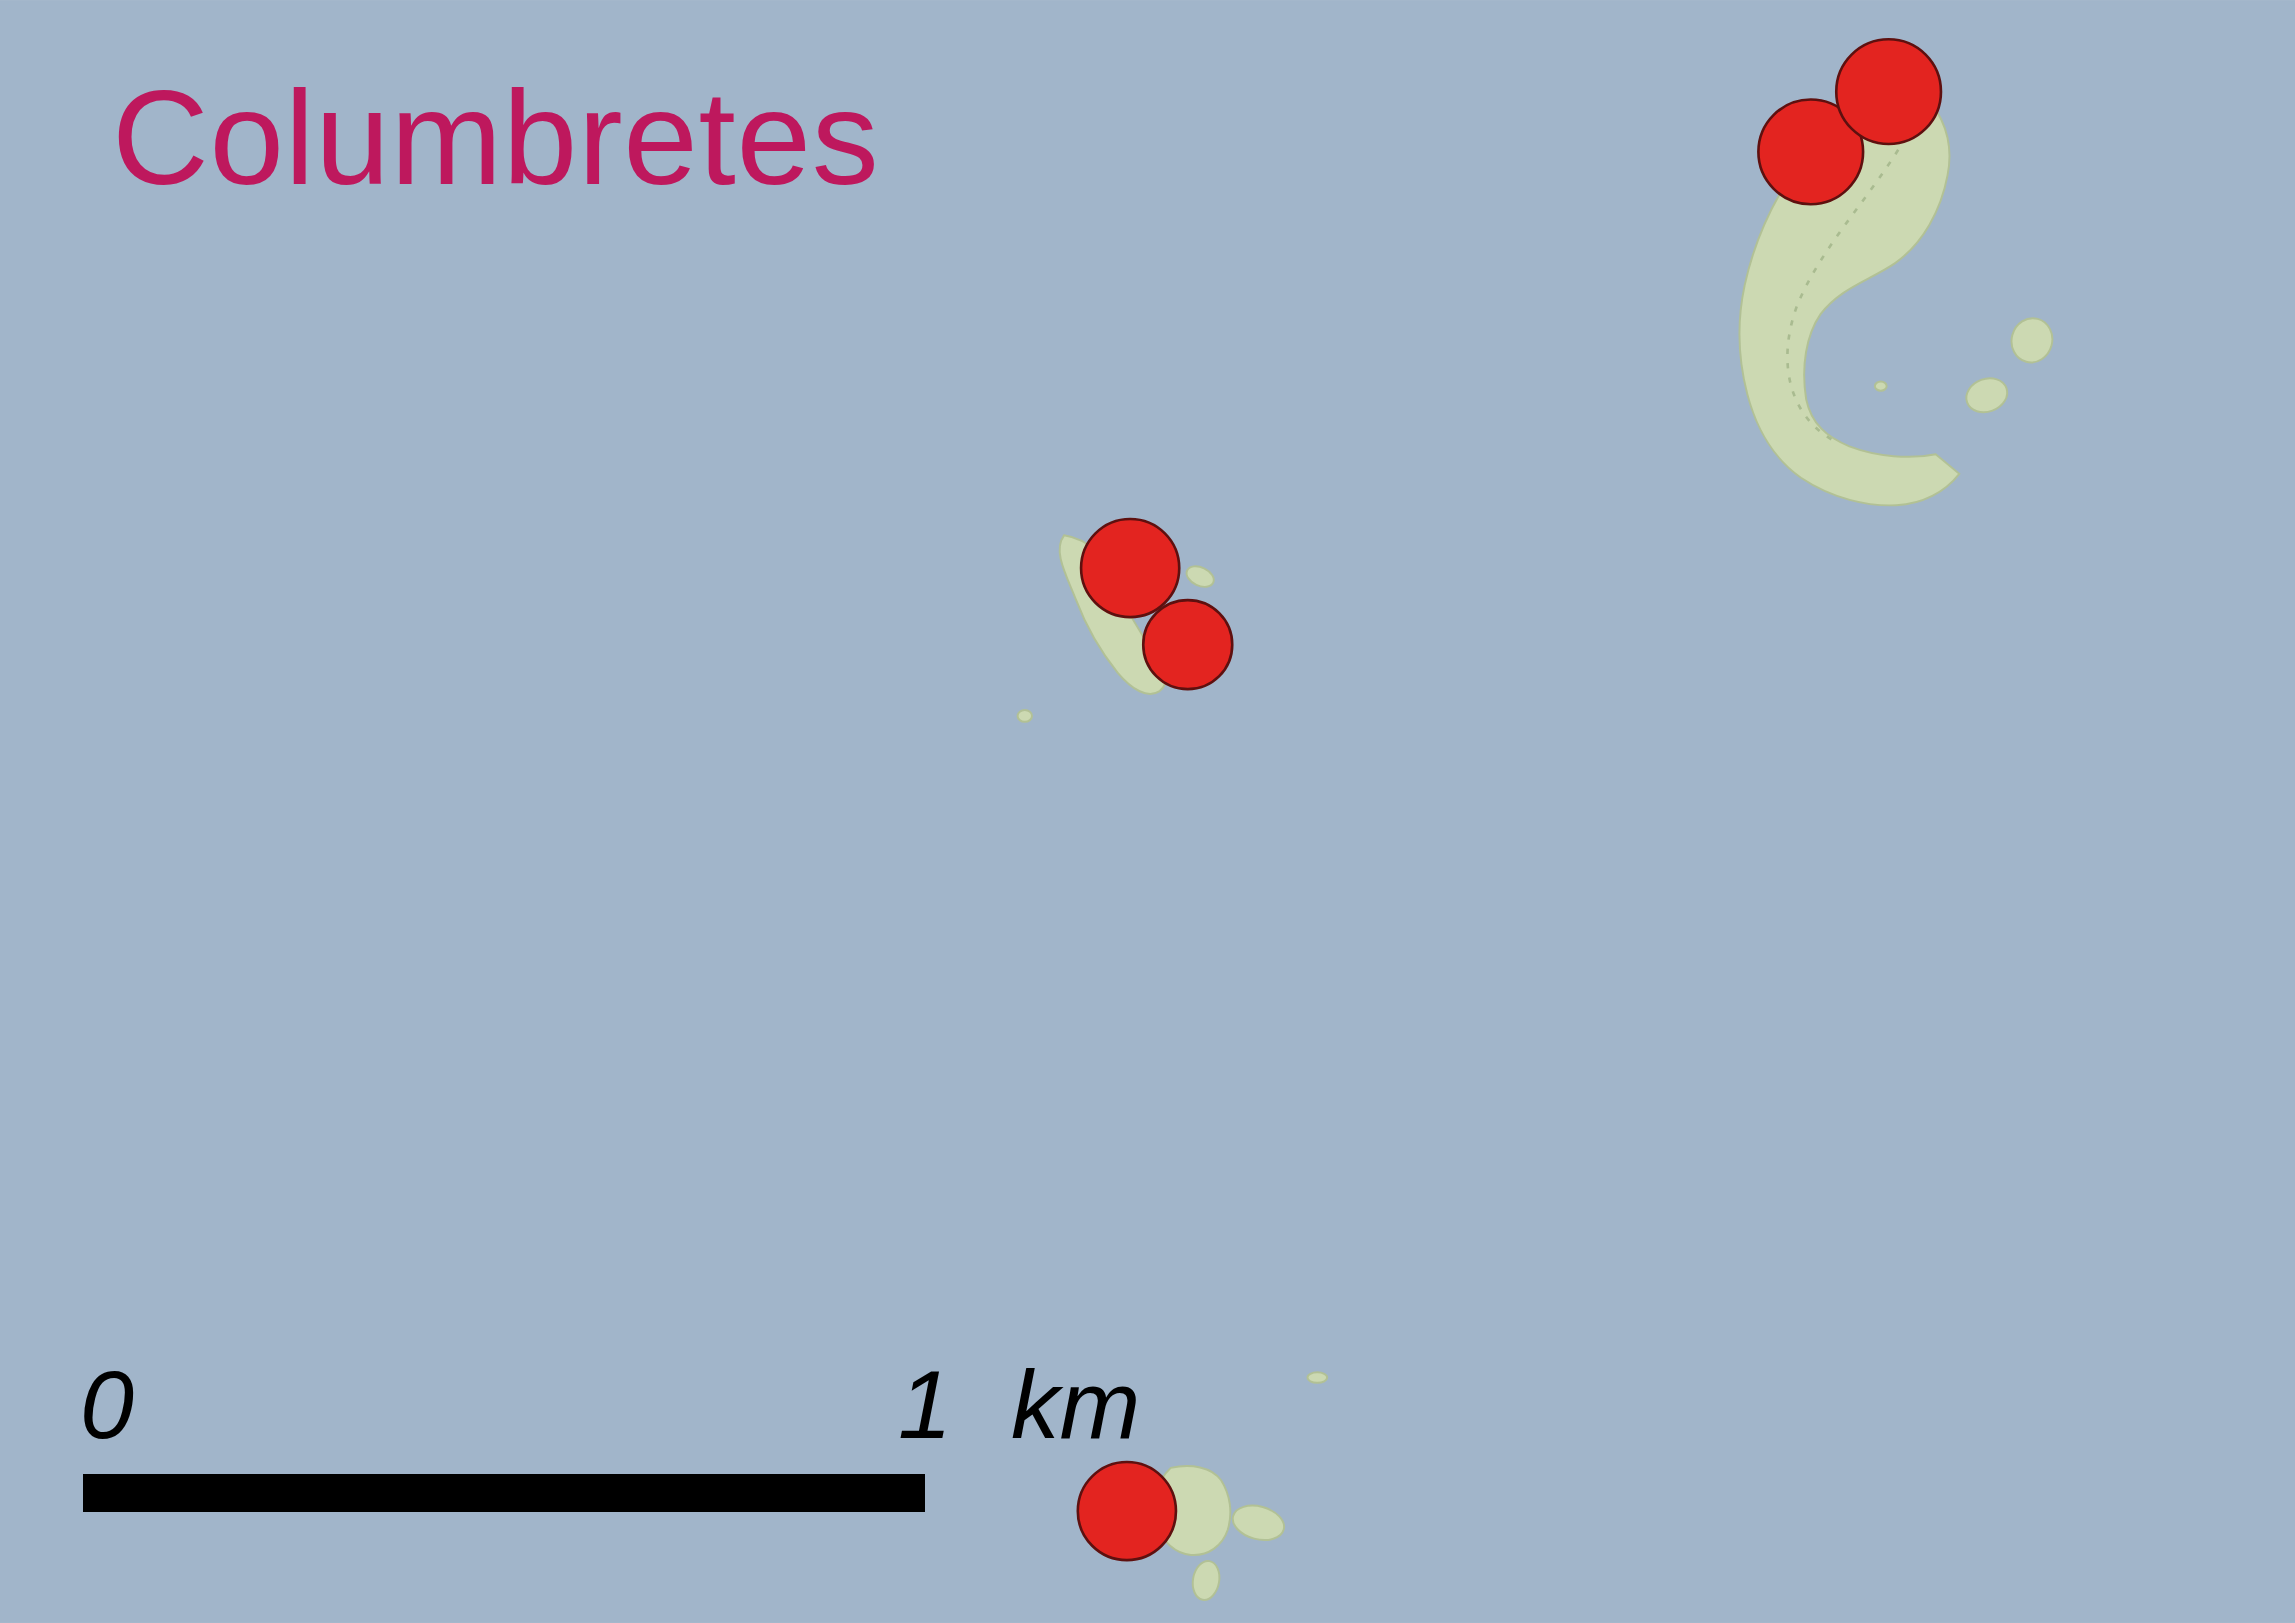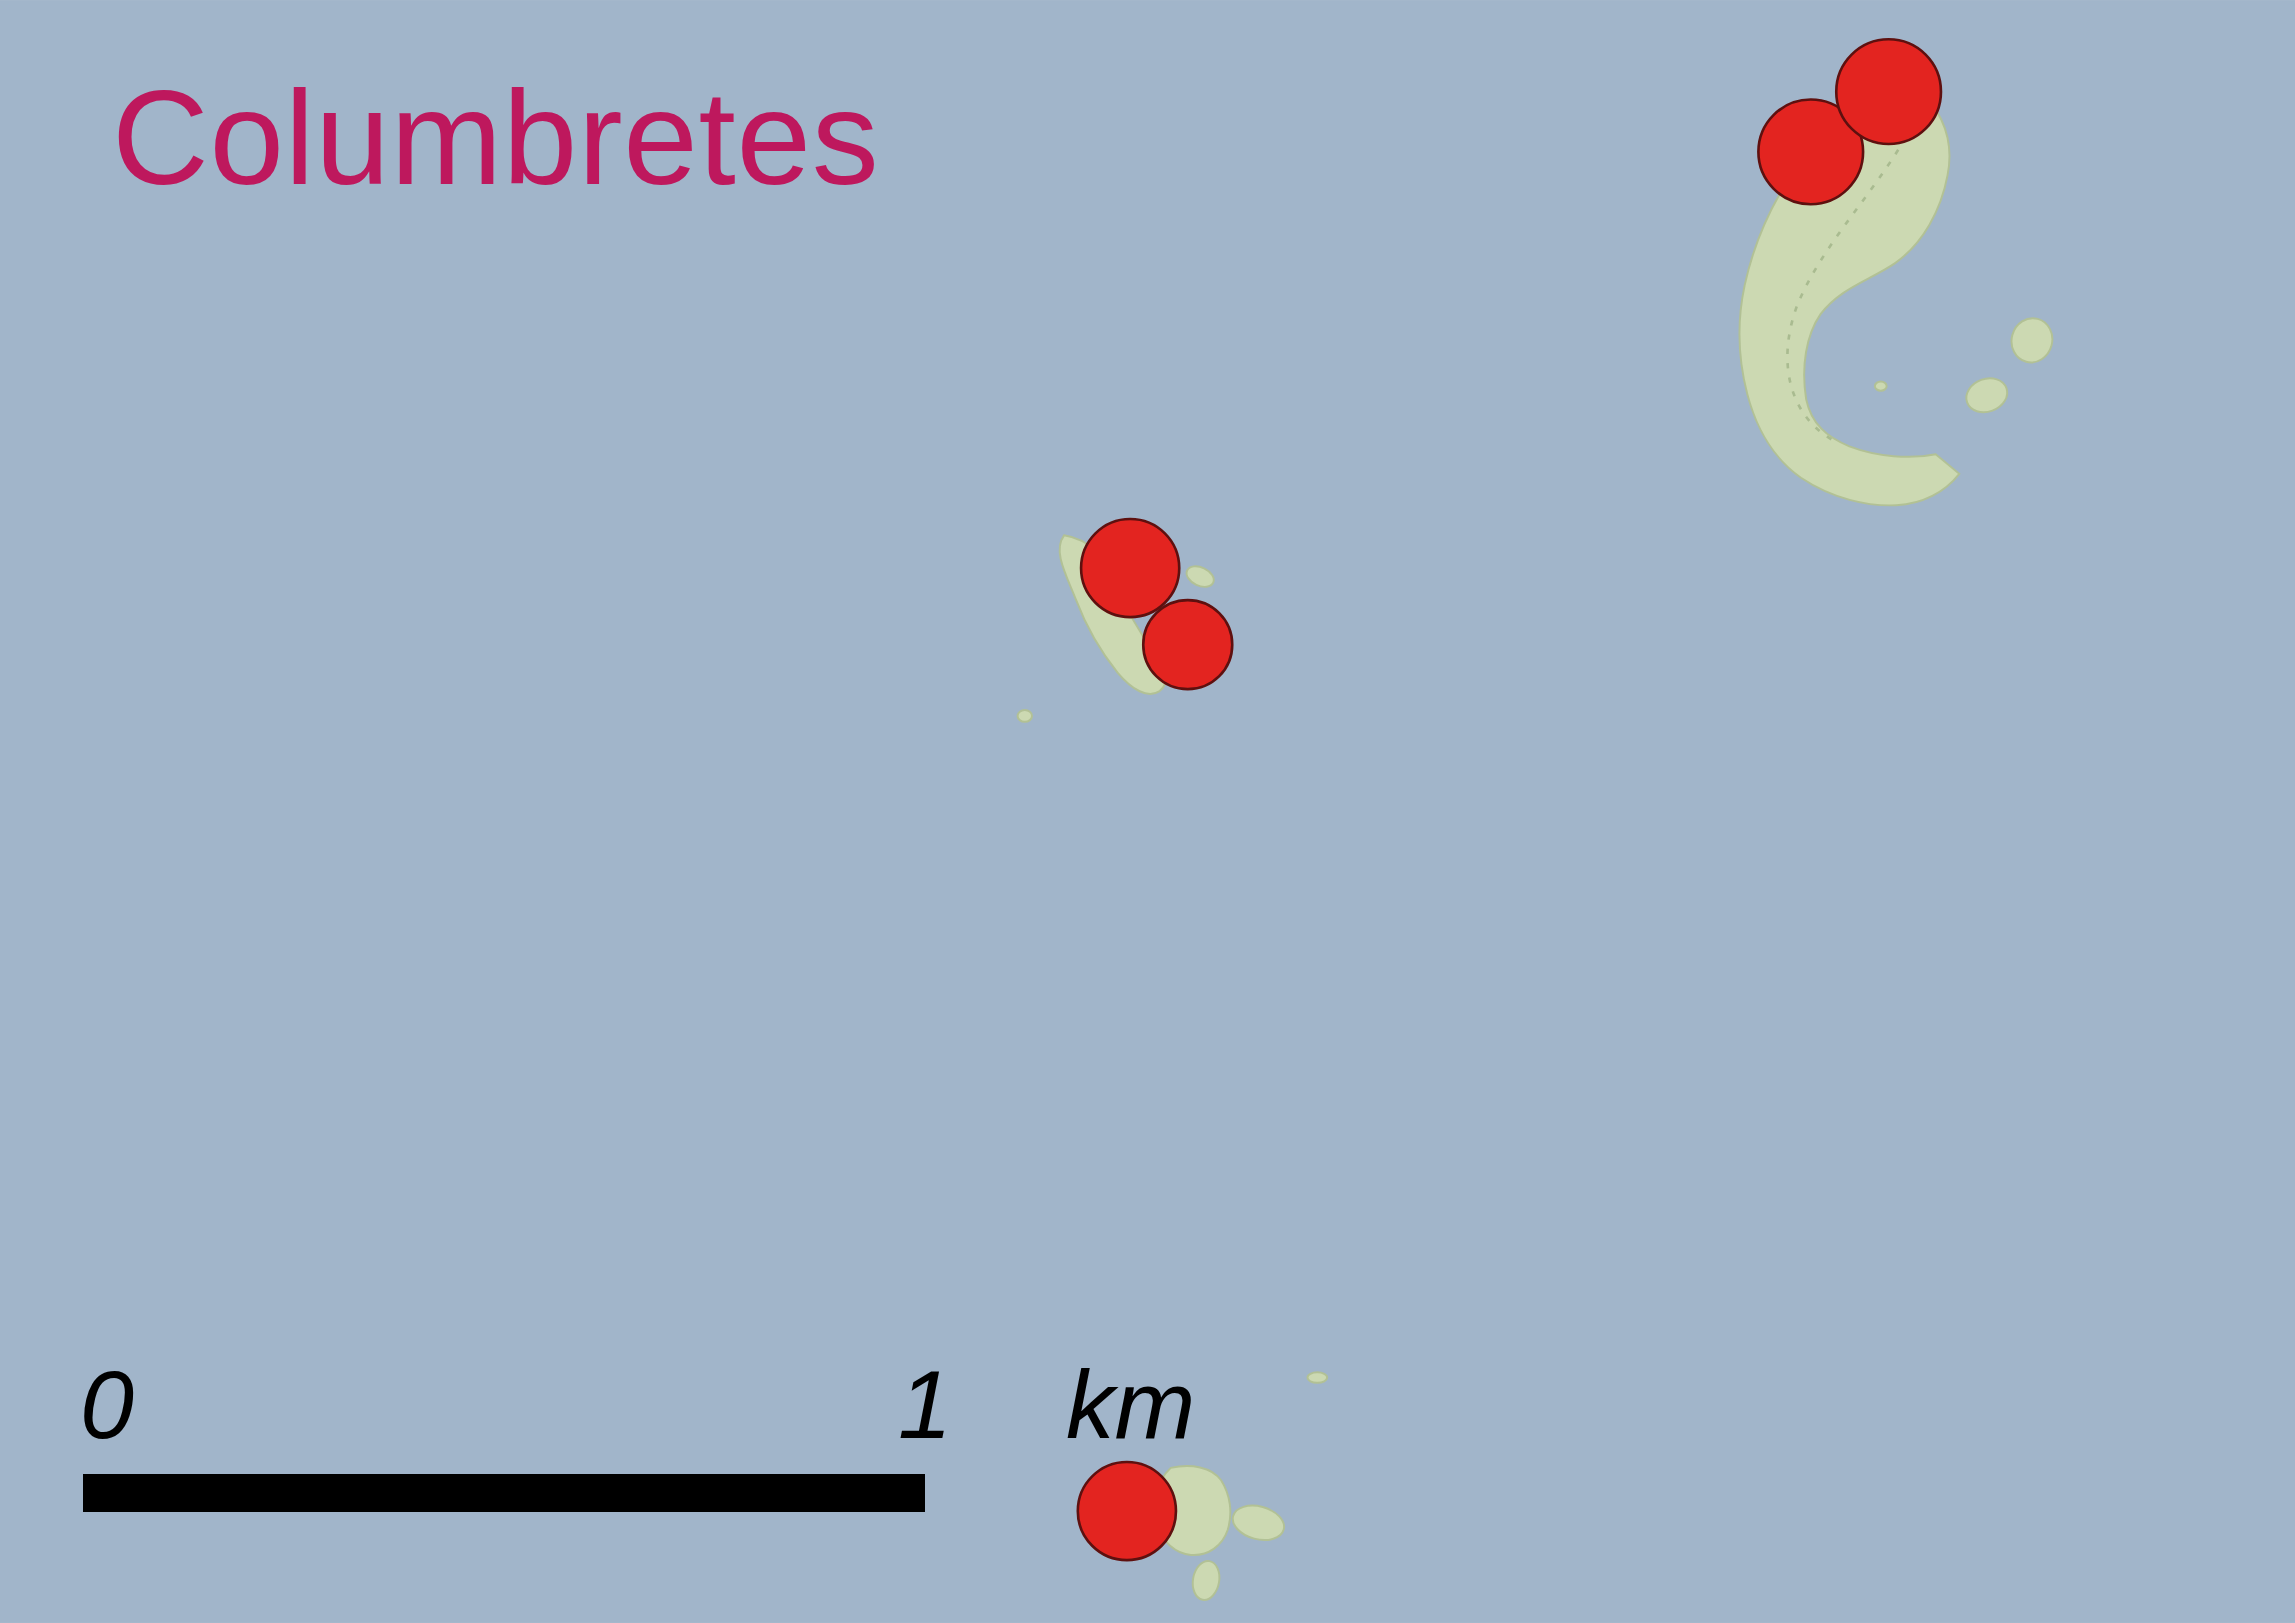--- a/index.html
+++ b/index.html
@@ -46,7 +46,7 @@
   }
   .scale-label-start { position: absolute; left: 80px; top: 0; }
   .scale-label-end   { position: absolute; left: 898px; top: 0; }
-  .scale-label-unit  { position: absolute; left: 1066px; top: 0; }
+  .scale-label-unit  { position: absolute; left: 1011px; top: 0; }
   .scale-bar-rect {
     position: absolute;
     left: 83px;

